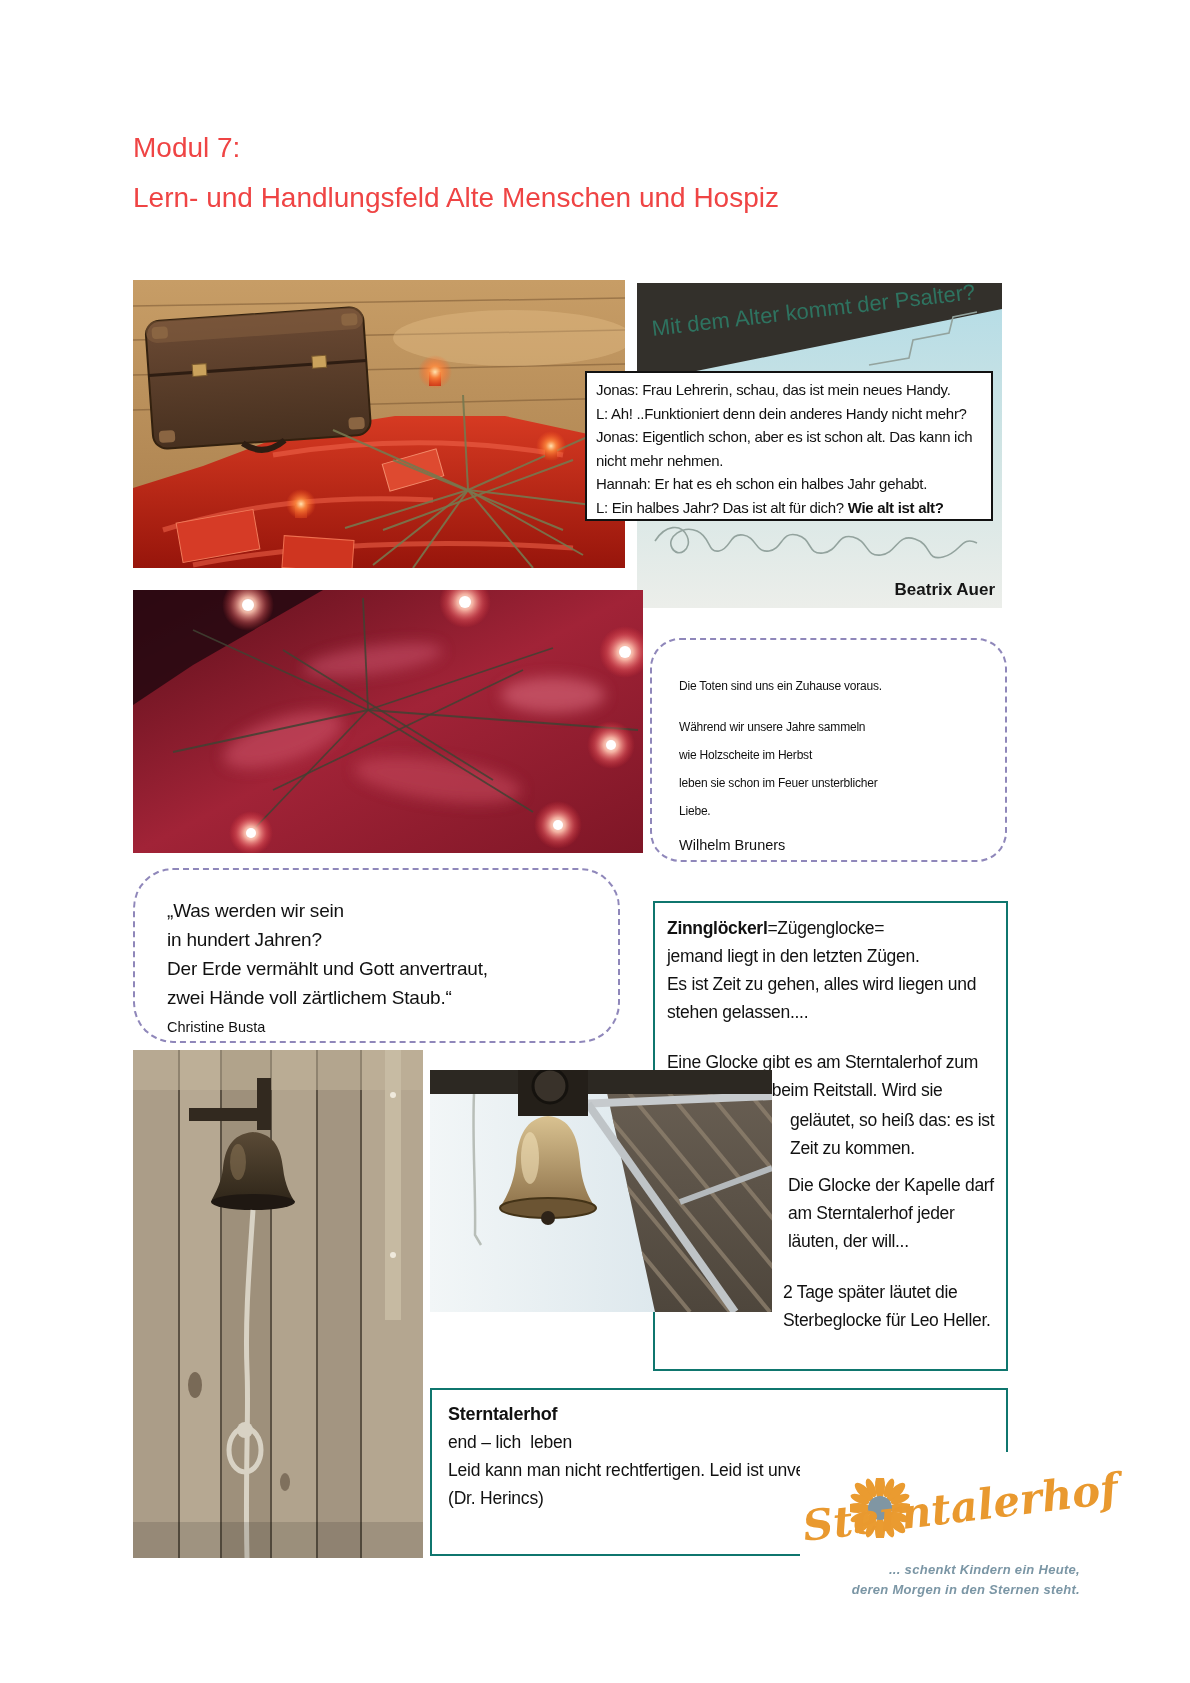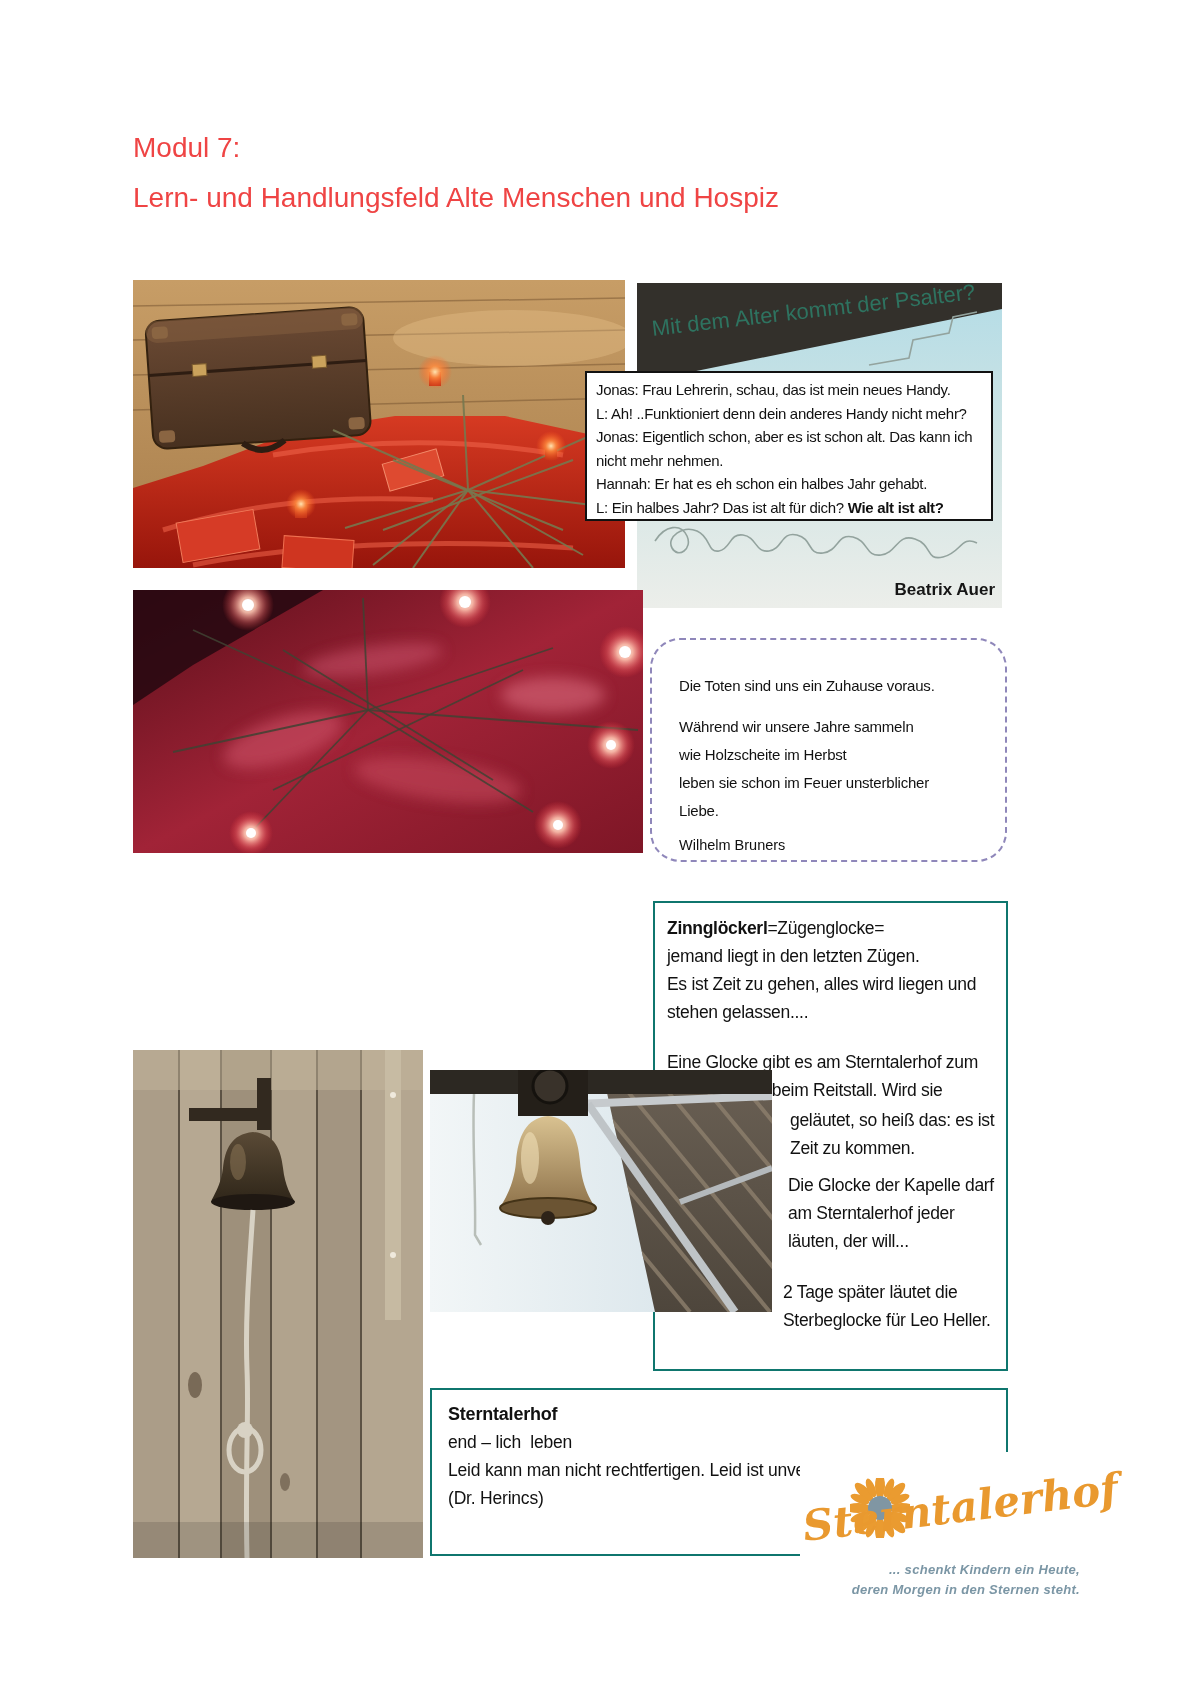--- a/index.html
+++ b/index.html
@@ -16,7 +16,7 @@
   #slide-title{font-size:22px;color:#2e7360;transform:rotate(-6.5deg);transform-origin:left center;
                white-space:nowrap;z-index:1;}
   #beatrix{font-size:17px;color:#161616;text-align:right;z-index:2;font-weight:bold;}
-  .quote-big{font-size:15px;line-height:28px;letter-spacing:-0.2px;}
+  .quote-big{font-size:12px;line-height:28px;letter-spacing:-0.2px;}
   .quote-author{font-size:14.5px;}
   #busta-quote{font-size:19px;line-height:29px;letter-spacing:-0.2px;}
   .zinn-text{font-size:17.5px;line-height:28px;letter-spacing:-0.3px;}

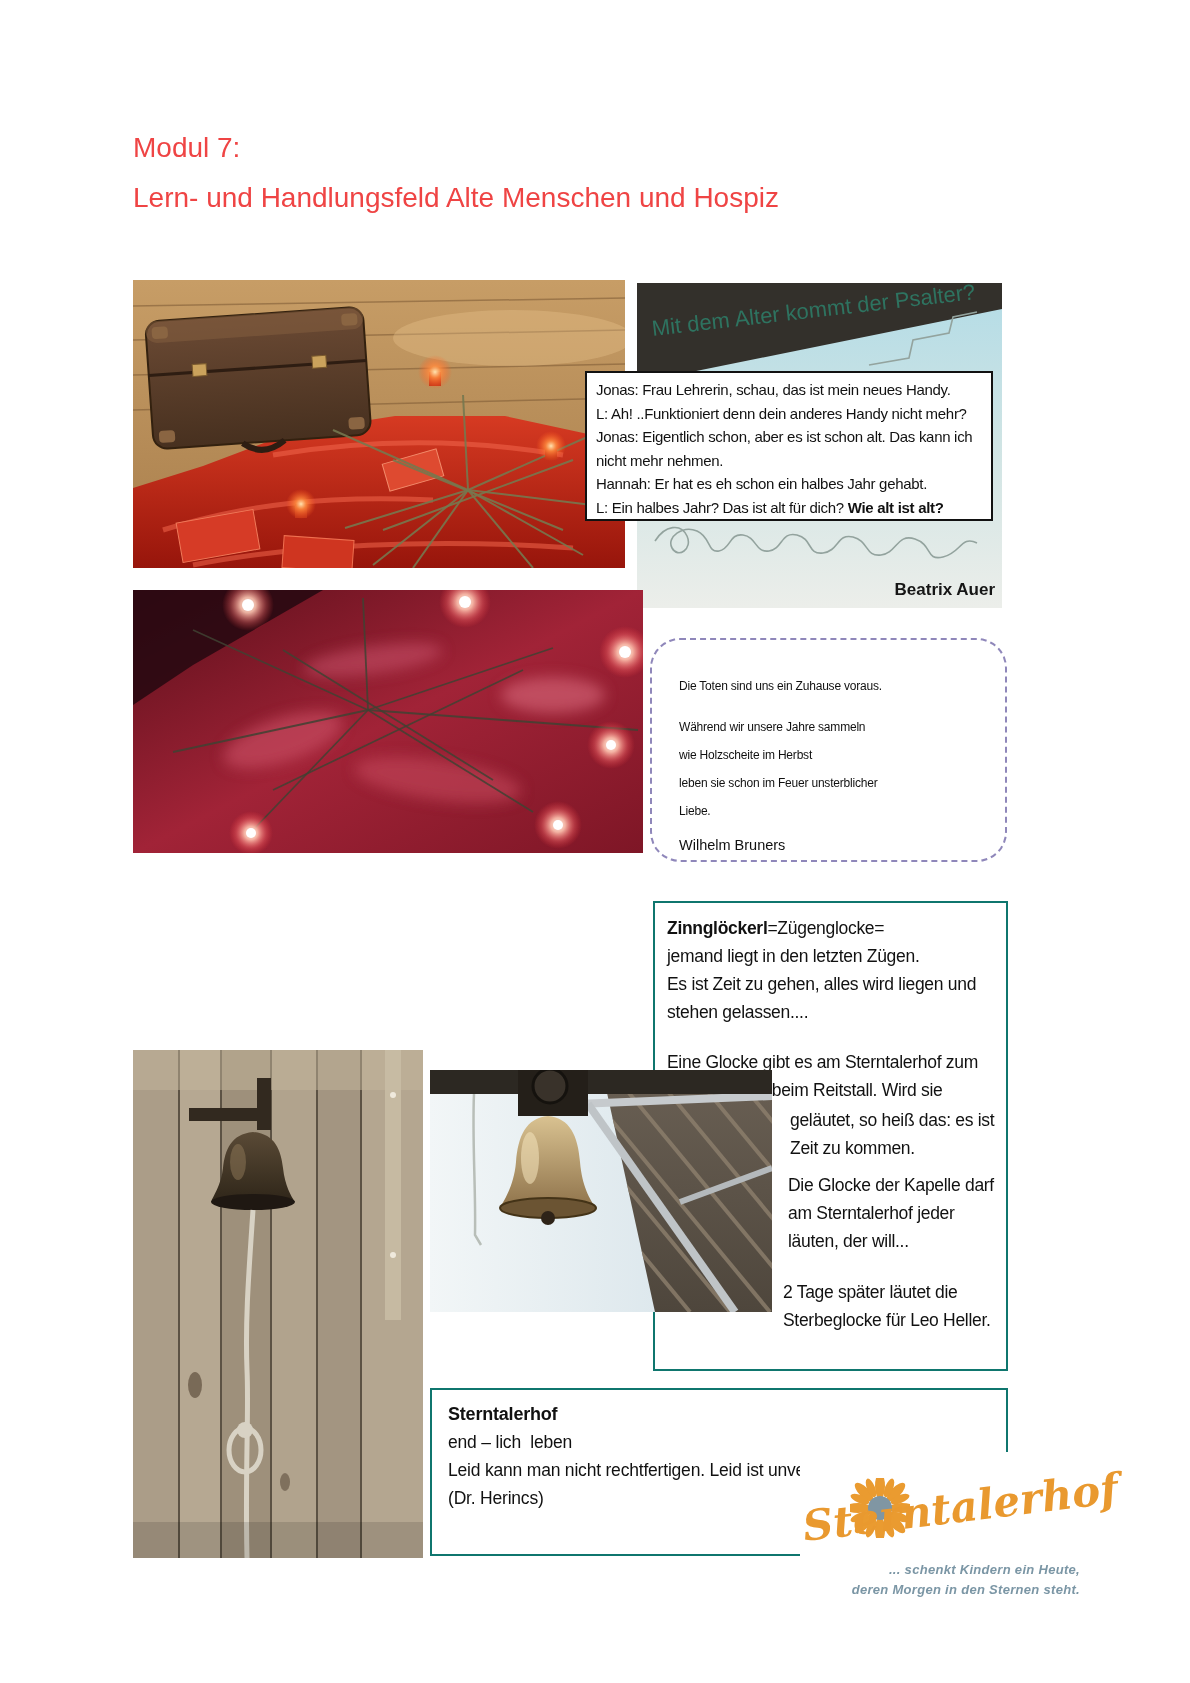--- a/index.html
+++ b/index.html
@@ -199,6 +199,13 @@
     <div class="quote-author" style="margin-top:12px;">Wilhelm Bruners</div>
   </div>
 
+  <div class="abs dashedbox" style="left:133px;top:868px;width:487px;height:175px;border-radius:40px;padding:26px 0 0 32px;">
+    <div id="busta-quote" class="pre">„Was werden wir sein
+in hundert Jahren?
+Der Erde vermählt und Gott anvertraut,
+zwei Hände voll zärtlichem Staub.“</div>
+    <div class="quote-author" style="margin-top:7px;">Christine Busta</div>
+  </div>
 
   <div class="abs graybox" style="left:653px;top:873px;width:355px;height:470px;">
     <div class="abs zinn-text" style="left:12px;top:11px;">

